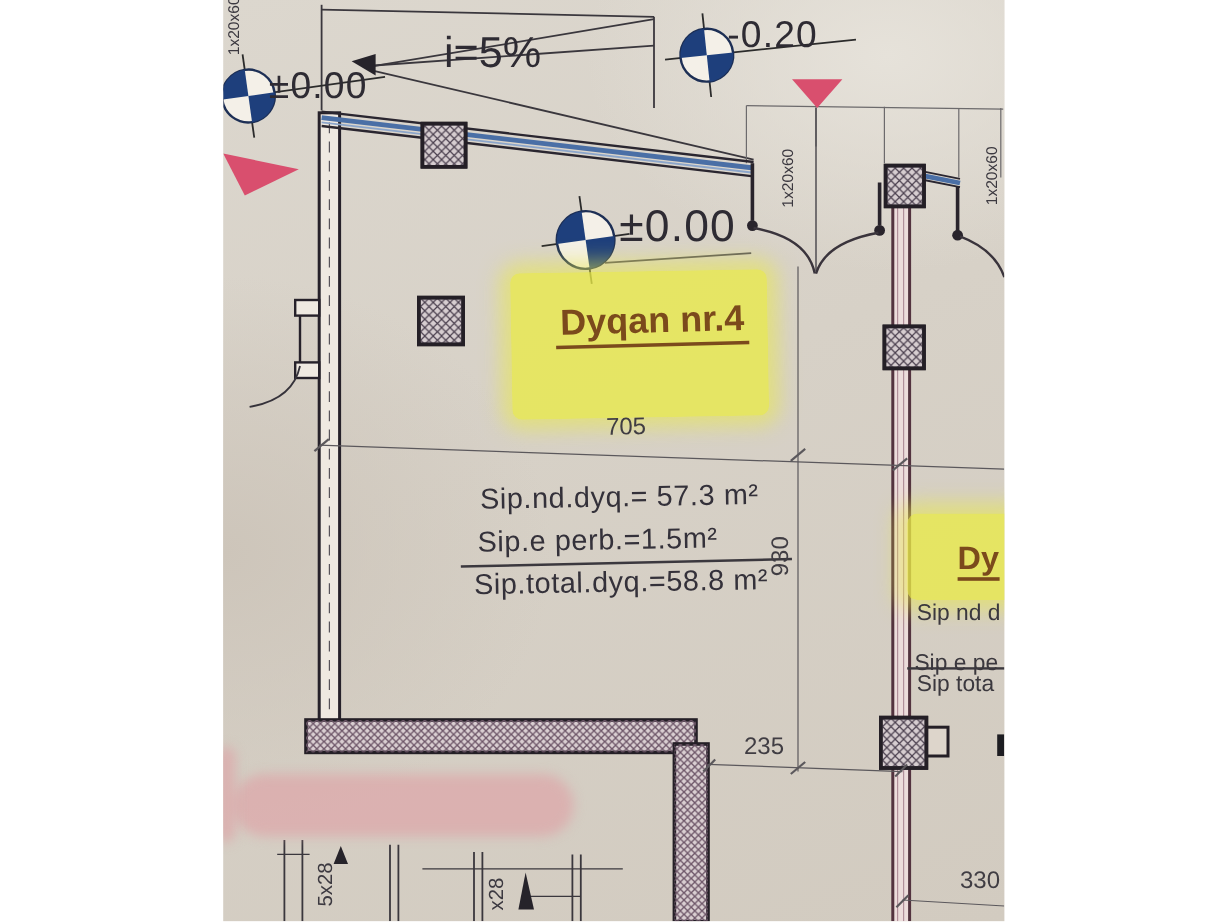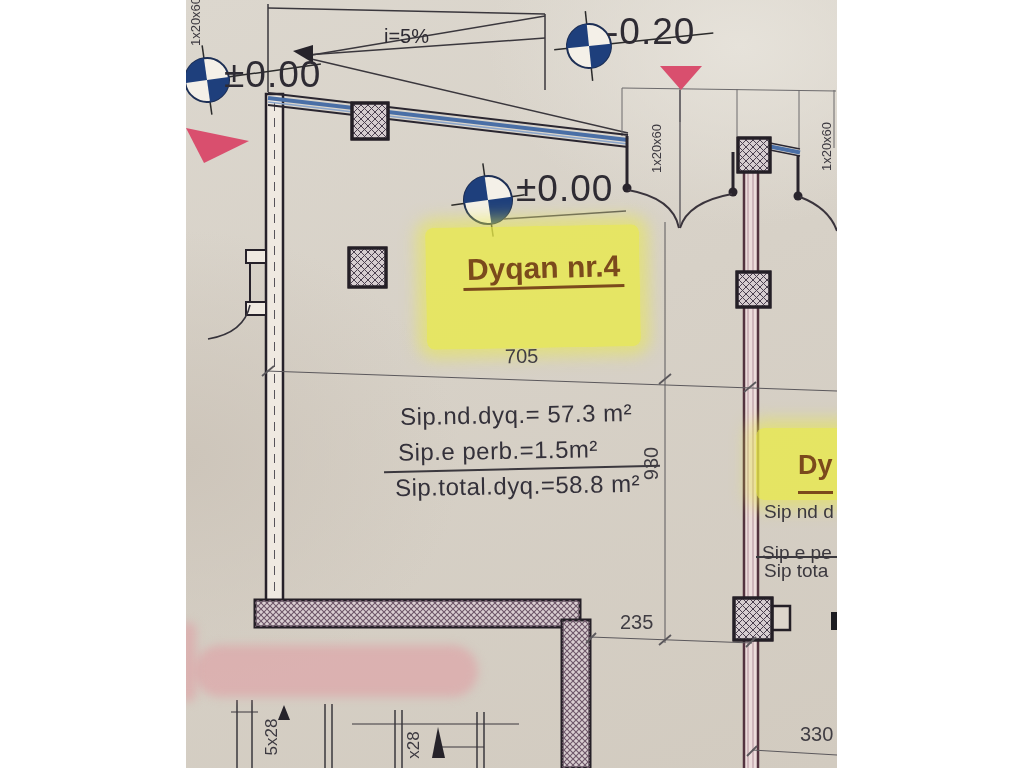--- a/index.html
+++ b/index.html
@@ -198,7 +198,7 @@
     <div class="txt lvl" style="left:38px;top:56px;">±0.00</div>
     <div class="txt lvl" style="left:420px;top:13px;">-0.20</div>
     <div class="txt lvl" style="left:330px;top:170px;font-size:37px;">±0.00</div>
-    <div class="txt" style="left:198px;top:26px;font-size:20px;color:#2e2b33;">i=5%</div>
+    <div class="txt" style="left:184px;top:26px;font-size:36px;color:#2e2b33;">i=5%</div>
 
     <div class="txt roomname" style="left:277px;top:253px;">Dyqan nr.4</div>
 

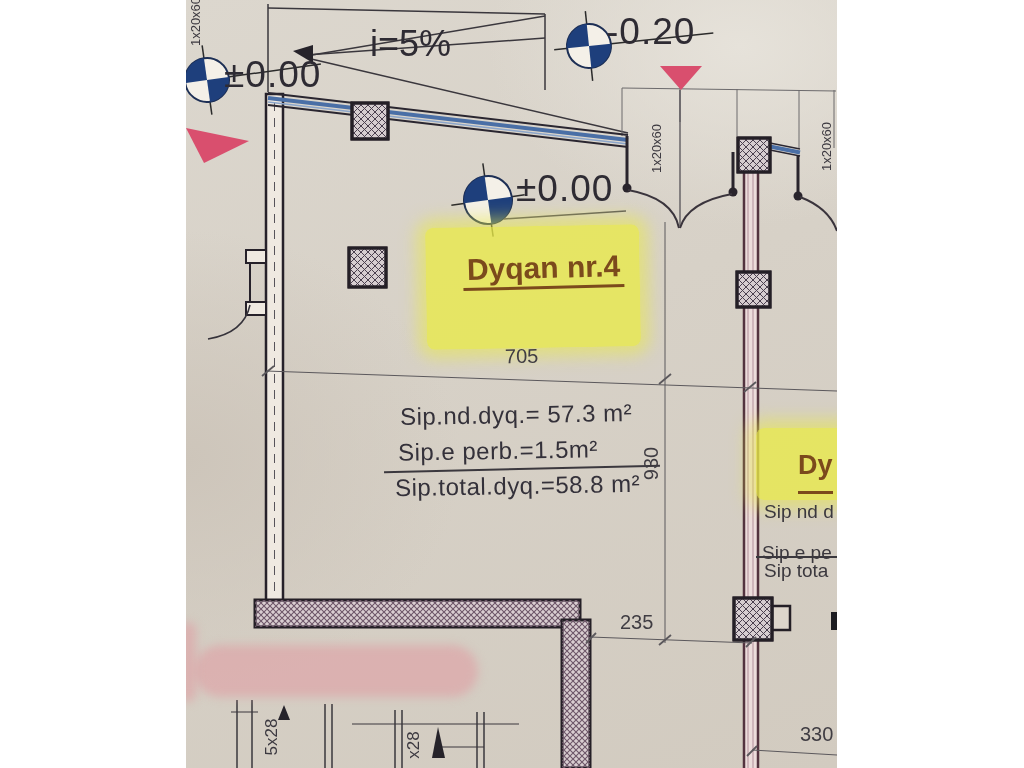--- a/index.html
+++ b/index.html
@@ -12,7 +12,7 @@
            linear-gradient(160deg,#dcd7ce 0%, #d7d1c7 45%, #d2cbc0 100%);}
   #photo svg{position:absolute;left:0;top:0;}
   .txt{position:absolute;color:#35323a;white-space:nowrap;line-height:1;}
-  .lvl{font-size:37px;letter-spacing:1px;color:#2e2b33;}
+  .lvl{font-size:31px;letter-spacing:1px;color:#2e2b33;}
   .rotwrap{position:absolute;text-align:center;transform:rotate(-90deg);transform-origin:center;
            font-size:13px;color:#3c3940;white-space:nowrap;}
   .dim{font-size:20px;color:#403d43;}

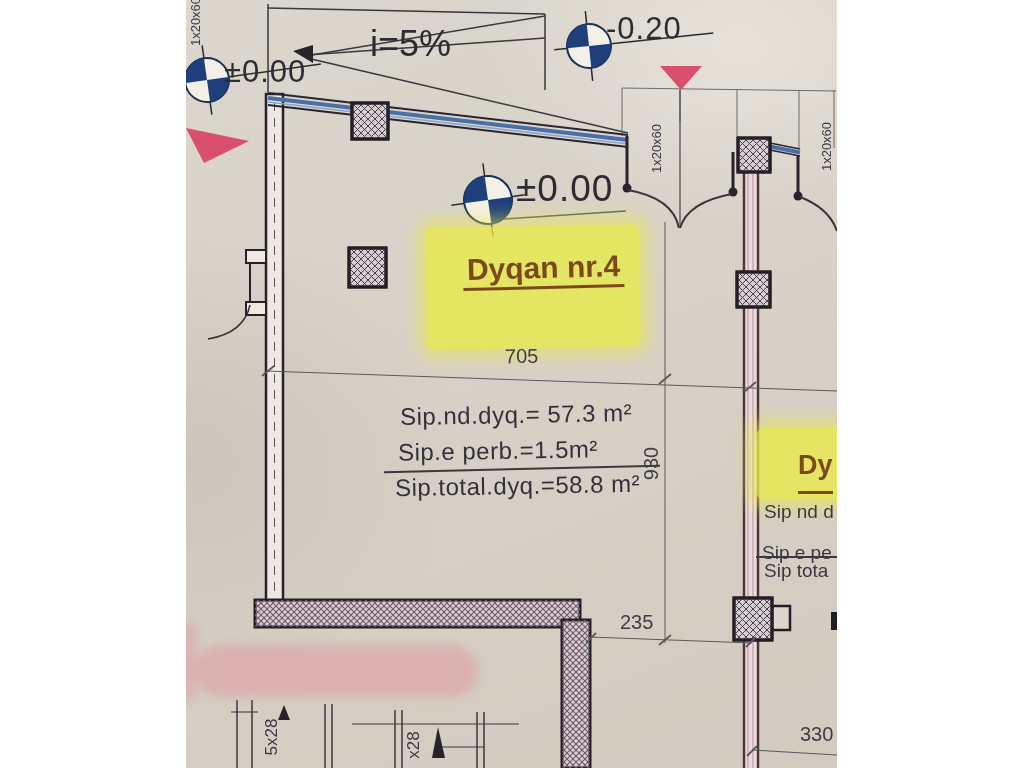--- a/index.html
+++ b/index.html
@@ -219,7 +219,7 @@
     <div class="rotwrap" style="left:51px;top:727px;width:70px;font-size:17px;">5x28</div>
     <div class="rotwrap" style="left:193px;top:735px;width:70px;font-size:17px;">x28</div>
 
-    <div class="txt" style="left:612px;top:452px;font-size:27px;font-weight:bold;color:#7b4a1c;border-bottom:3px solid #7b4a1c;padding-bottom:12px;">Dy</div>
+    <div class="txt" style="left:612px;top:452px;font-size:27px;font-weight:bold;color:#7b4a1c;border-bottom:3px solid #7b4a1c;padding-bottom:2px;">Dy</div>
     <div class="txt nb" style="left:578px;top:502px;text-align:right;">Sip nd d</div>
     <div class="txt nb" style="left:576px;top:543px;">Sip e pe</div>
     <div class="rule" style="left:570px;top:556px;width:81px;"></div>

